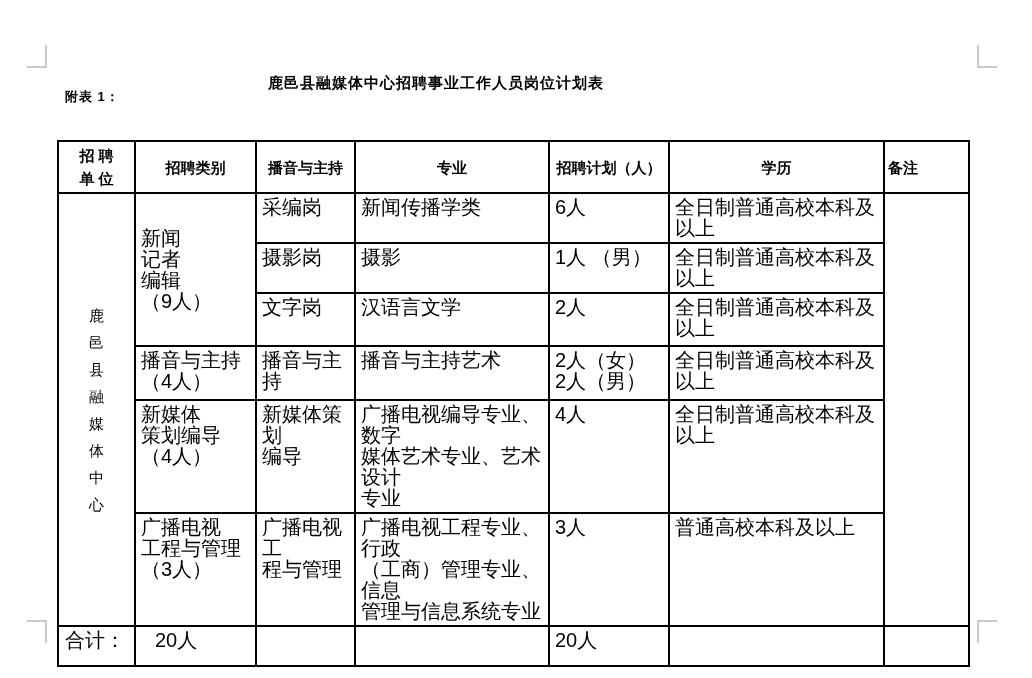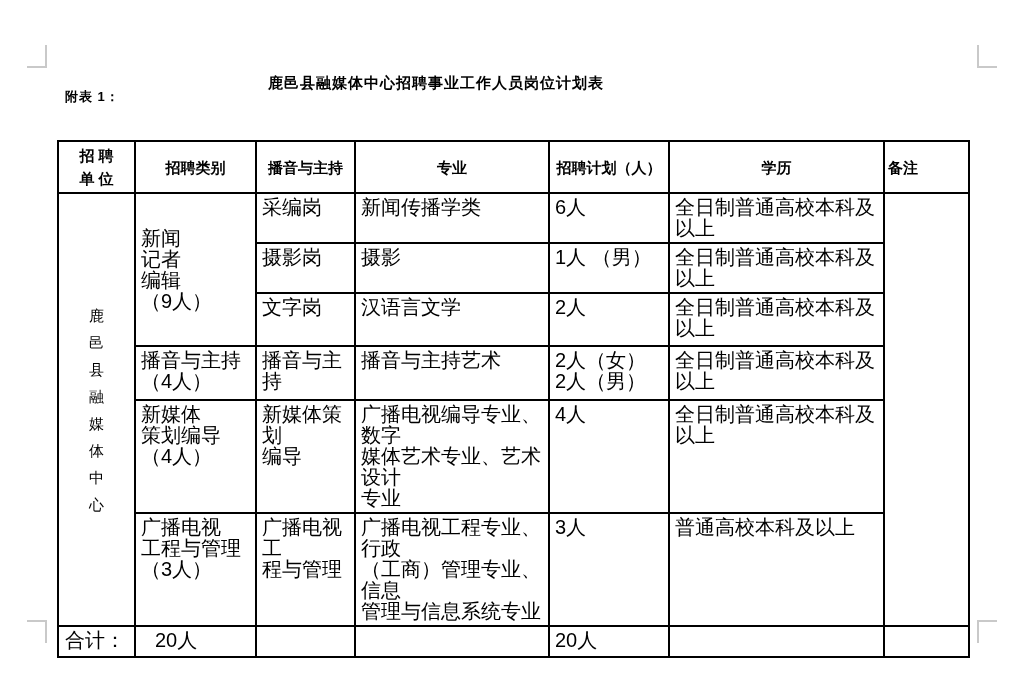--- a/index.html
+++ b/index.html
@@ -175,7 +175,7 @@
       <td>普通高校本科及以上</td>
     </tr>
 
-    <tr style="height:31px">
+    <tr style="height:40px">
       <td class="total-label">合计：</td>
       <td class="total-indent">20人</td>
       <td></td>

